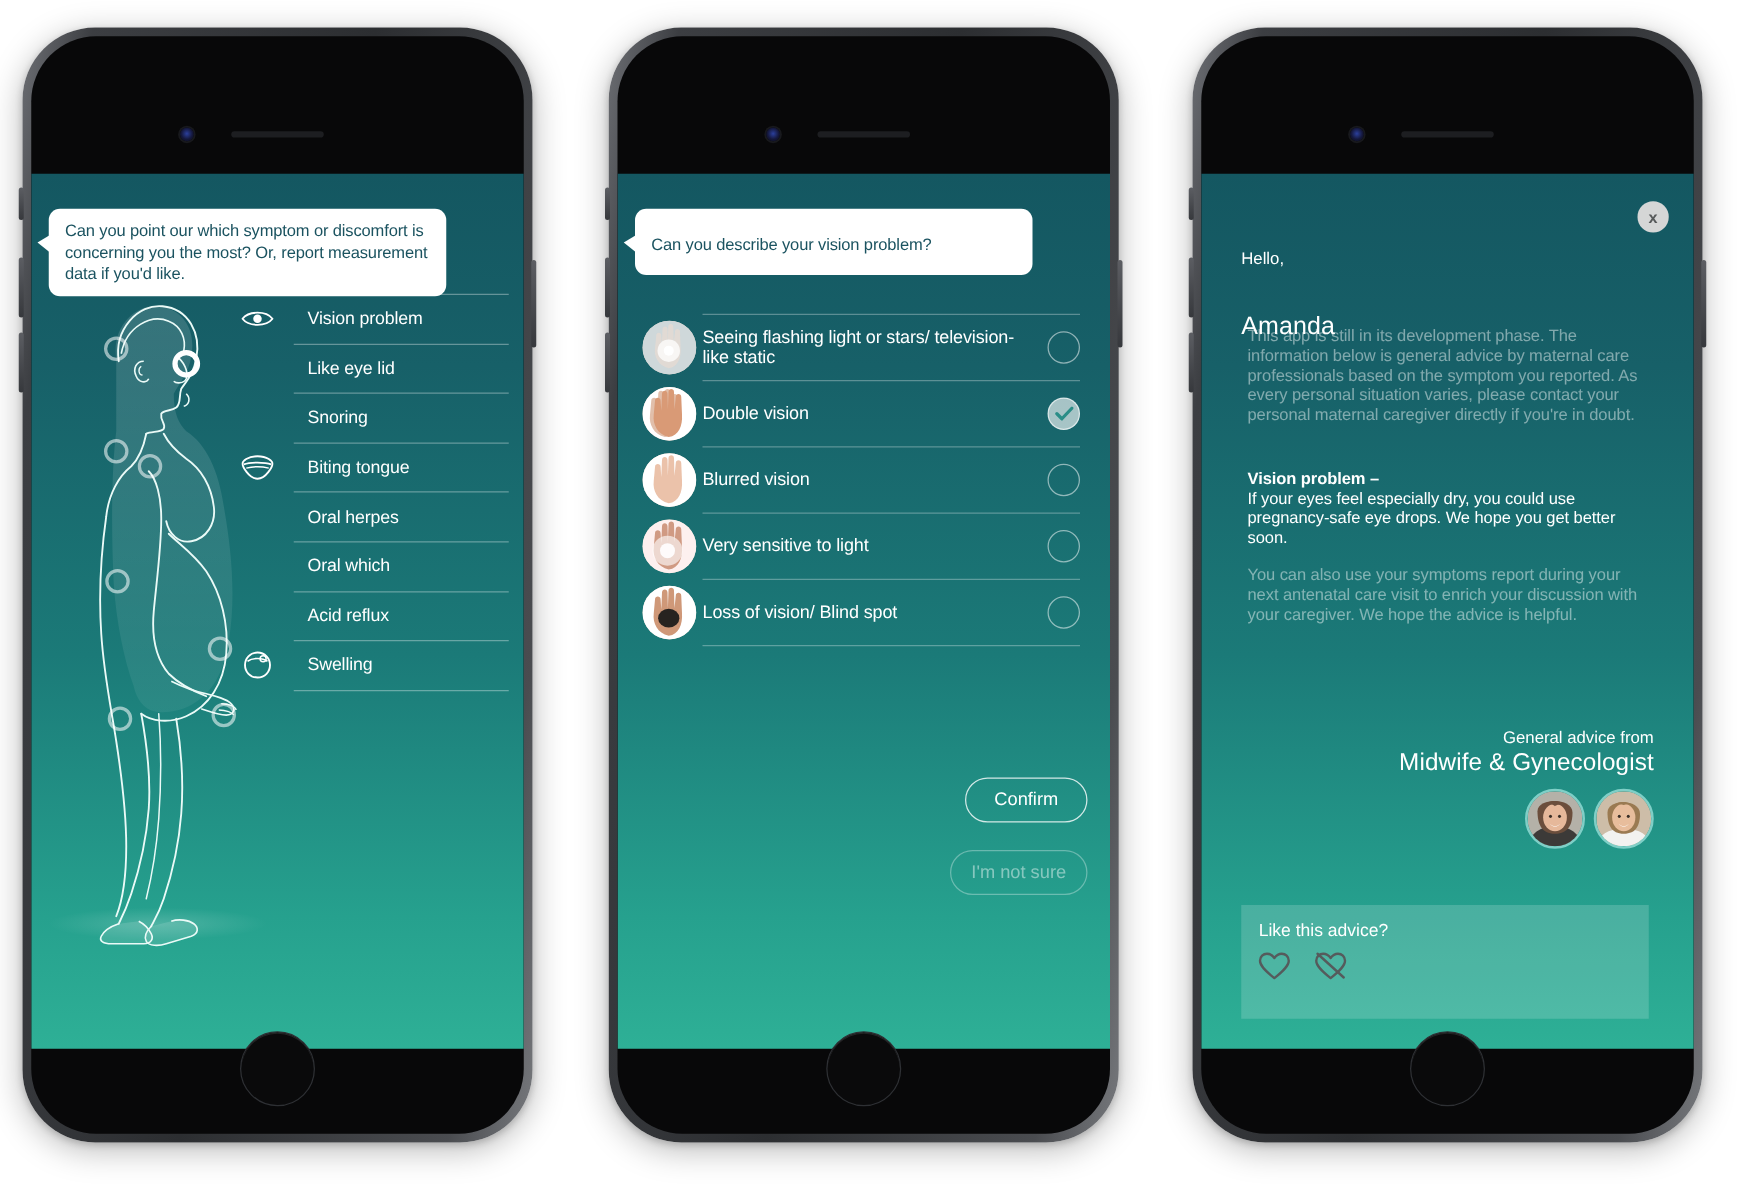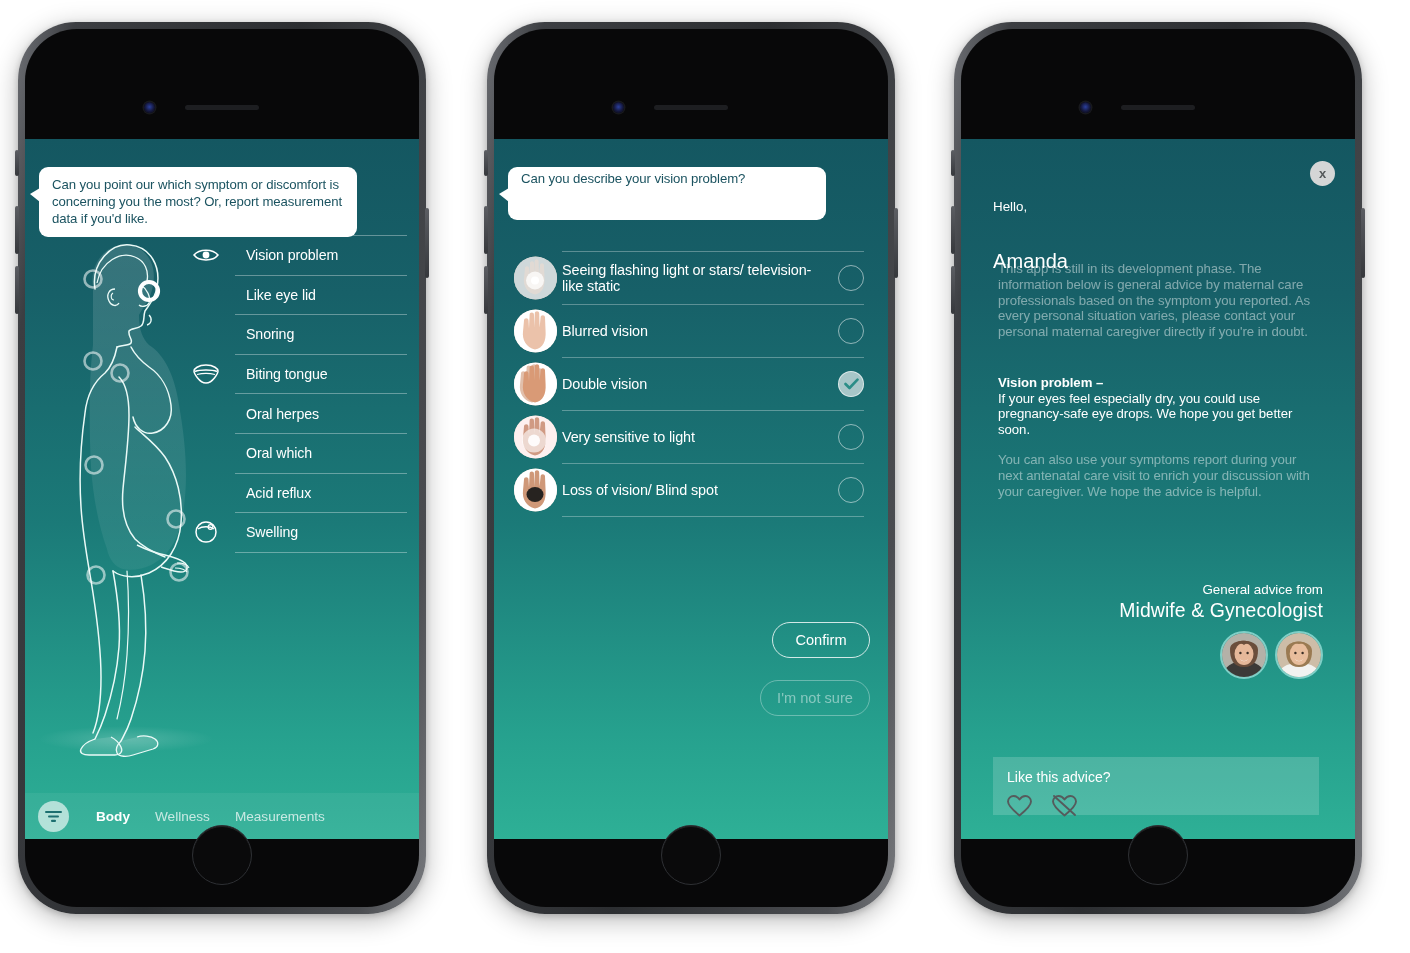--- a/index.html
+++ b/index.html
@@ -87,7 +87,7 @@
     font-size:13.2px;line-height:17px;color:#1b5360;letter-spacing:-.1px;
   }
   .b1{left:14px;top:28px;width:318px;padding:9px 0 10px 13px;}
-  .b2{left:14px;top:28px;width:318px;height:53px;padding:3px 13px;}
+  .b2{left:14px;top:28px;width:318px;height:53px;padding:20px 13px;}
 
   
   .body-art{position:absolute;left:6px;top:88px;width:190px;height:560px;}

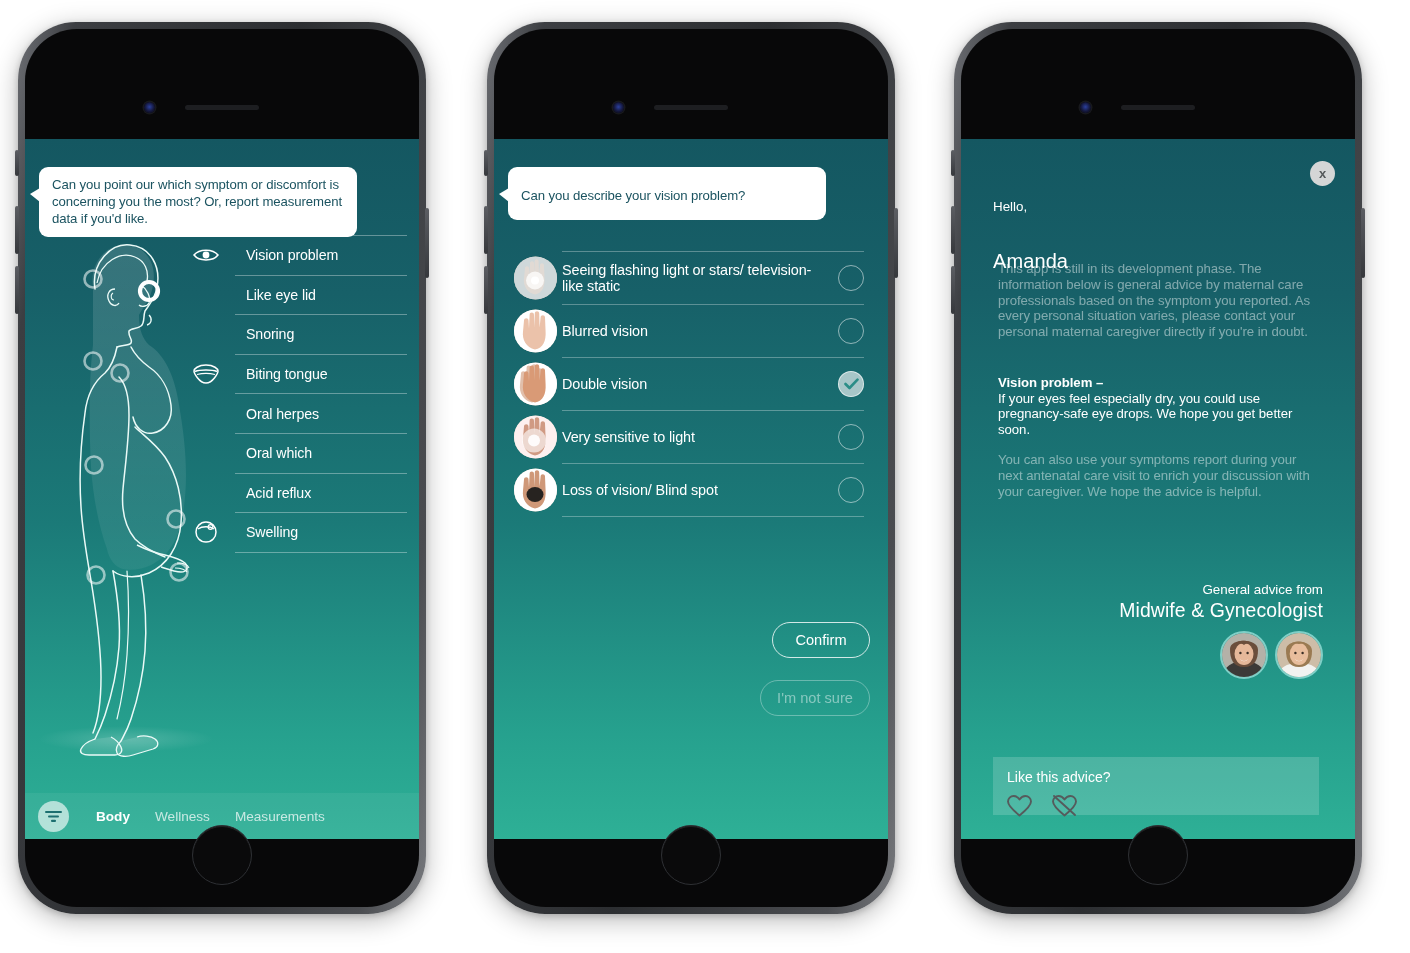--- a/index.html
+++ b/index.html
@@ -390,29 +390,29 @@
             <span class="thumb">
               <svg width="43" height="43" viewBox="0 0 43 43">
                 <rect width="43" height="43" fill="#ffffff"></rect>
-                <path d="M21 40 C12 38 8 30 9 22 L10 11 C10 8 14.5 8 14.5 11 L15 19 L15.6 5.5 C15.6 2.3 20 2.3 20 5.5 L20.3 18 L20.8 4 C20.8 1 25.2 1 25.2 4 L25.6 18 L26.6 8 C26.6 5 31 5 31 8 L31.6 22 C32.2 31 29 39 21 40 Z" fill="#e7b79b" opacity=".85"></path>
-              </svg>
-            </span>
-            <span class="optlabel">Blurred vision</span>
-            <span class="radio"></span>
+                <g opacity=".55" transform="translate(-3,0)">
+                  <path d="M21 40 C12 38 8 30 9 22 L10 11 C10 8 14.5 8 14.5 11 L15 19 L15.6 5.5 C15.6 2.3 20 2.3 20 5.5 L20.3 18 L20.8 4 C20.8 1 25.2 1 25.2 4 L25.6 18 L26.6 8 C26.6 5 31 5 31 8 L31.6 22 C32.2 31 29 39 21 40 Z" fill="#c98b66"></path>
+                </g>
+                <path d="M21 40 C12 38 8 30 9 22 L10 11 C10 8 14.5 8 14.5 11 L15 19 L15.6 5.5 C15.6 2.3 20 2.3 20 5.5 L20.3 18 L20.8 4 C20.8 1 25.2 1 25.2 4 L25.6 18 L26.6 8 C26.6 5 31 5 31 8 L31.6 22 C32.2 31 29 39 21 40 Z" fill="#d99a76"></path>
+              </svg>
+            </span>
+            <span class="optlabel">Double vision</span>
+            <span class="radio checked">
+              <svg width="15" height="12" viewBox="0 0 15 12">
+                <path d="M1.5 6 L5.5 10 L13.5 1.6" fill="none" stroke="#2a8d87" stroke-width="2.6" stroke-linecap="round" stroke-linejoin="round"></path>
+              </svg>
+            </span>
           </div>
 
           <div class="optrow">
             <span class="thumb">
               <svg width="43" height="43" viewBox="0 0 43 43">
                 <rect width="43" height="43" fill="#ffffff"></rect>
-                <g opacity=".55" transform="translate(-3,0)">
-                  <path d="M21 40 C12 38 8 30 9 22 L10 11 C10 8 14.5 8 14.5 11 L15 19 L15.6 5.5 C15.6 2.3 20 2.3 20 5.5 L20.3 18 L20.8 4 C20.8 1 25.2 1 25.2 4 L25.6 18 L26.6 8 C26.6 5 31 5 31 8 L31.6 22 C32.2 31 29 39 21 40 Z" fill="#c98b66"></path>
-                </g>
-                <path d="M21 40 C12 38 8 30 9 22 L10 11 C10 8 14.5 8 14.5 11 L15 19 L15.6 5.5 C15.6 2.3 20 2.3 20 5.5 L20.3 18 L20.8 4 C20.8 1 25.2 1 25.2 4 L25.6 18 L26.6 8 C26.6 5 31 5 31 8 L31.6 22 C32.2 31 29 39 21 40 Z" fill="#d99a76"></path>
-              </svg>
-            </span>
-            <span class="optlabel">Double vision</span>
-            <span class="radio checked">
-              <svg width="15" height="12" viewBox="0 0 15 12">
-                <path d="M1.5 6 L5.5 10 L13.5 1.6" fill="none" stroke="#2a8d87" stroke-width="2.6" stroke-linecap="round" stroke-linejoin="round"></path>
-              </svg>
-            </span>
+                <path d="M21 40 C12 38 8 30 9 22 L10 11 C10 8 14.5 8 14.5 11 L15 19 L15.6 5.5 C15.6 2.3 20 2.3 20 5.5 L20.3 18 L20.8 4 C20.8 1 25.2 1 25.2 4 L25.6 18 L26.6 8 C26.6 5 31 5 31 8 L31.6 22 C32.2 31 29 39 21 40 Z" fill="#e7b79b" opacity=".85"></path>
+              </svg>
+            </span>
+            <span class="optlabel">Blurred vision</span>
+            <span class="radio"></span>
           </div>
 
           <div class="optrow">

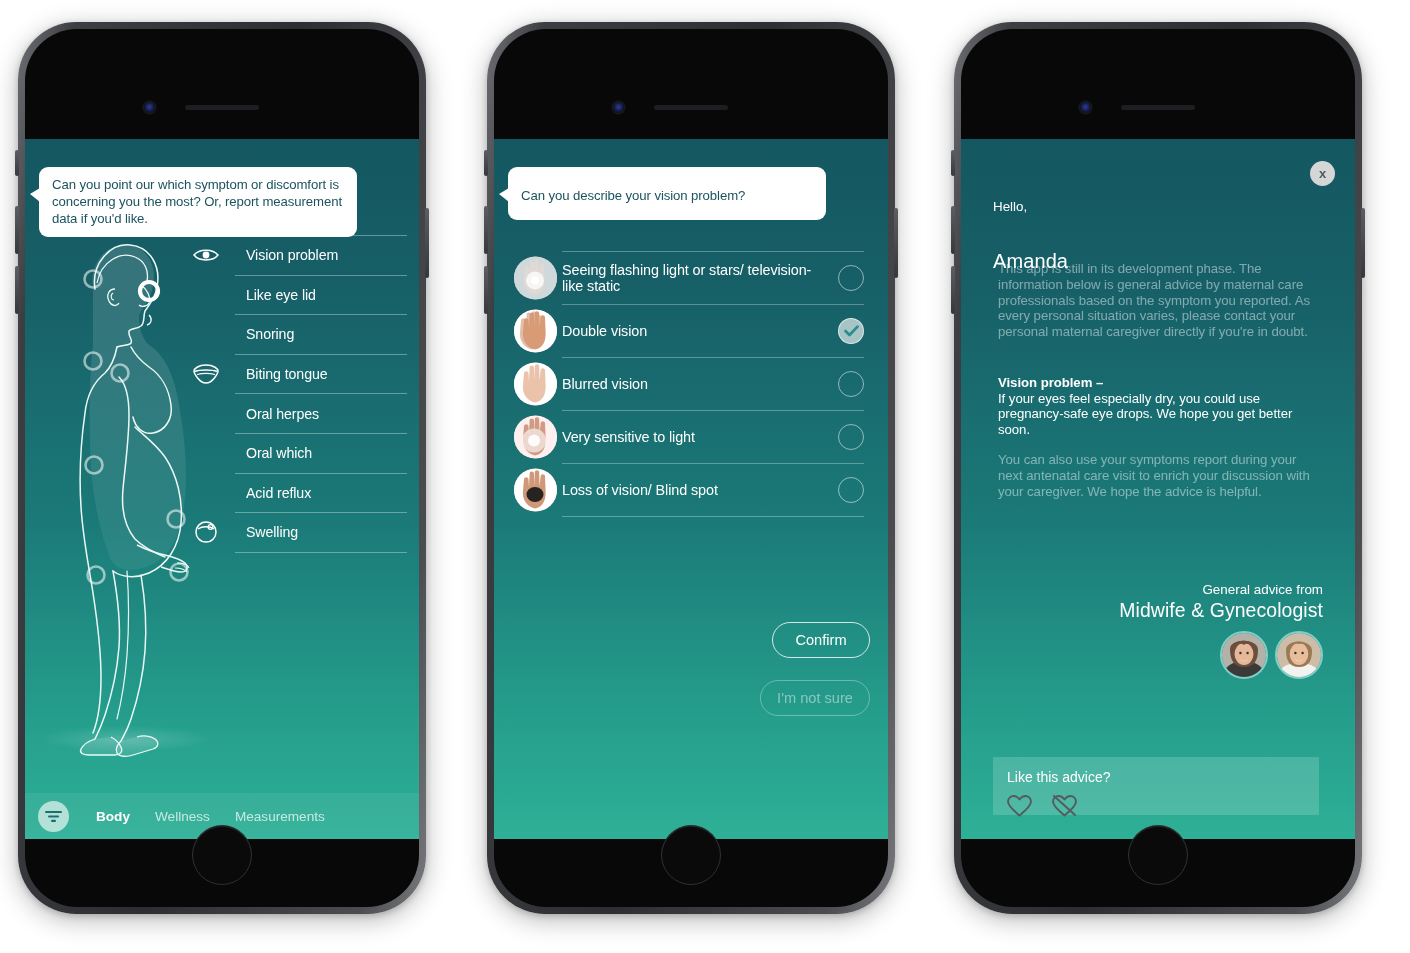--- a/index.html
+++ b/index.html
@@ -187,7 +187,7 @@
     border:2px solid #7fcfc7;box-sizing:border-box;
   }
   .likebox{
-    position:absolute;left:32px;bottom:24px;width:326px;height:58px;
+    position:absolute;left:32px;bottom:24px;width:326px;height:91px;
     background:rgba(255,255,255,.17);
   }
   .likebox-title{position:absolute;left:14px;top:12px;color:#fff;font-size:14px;}

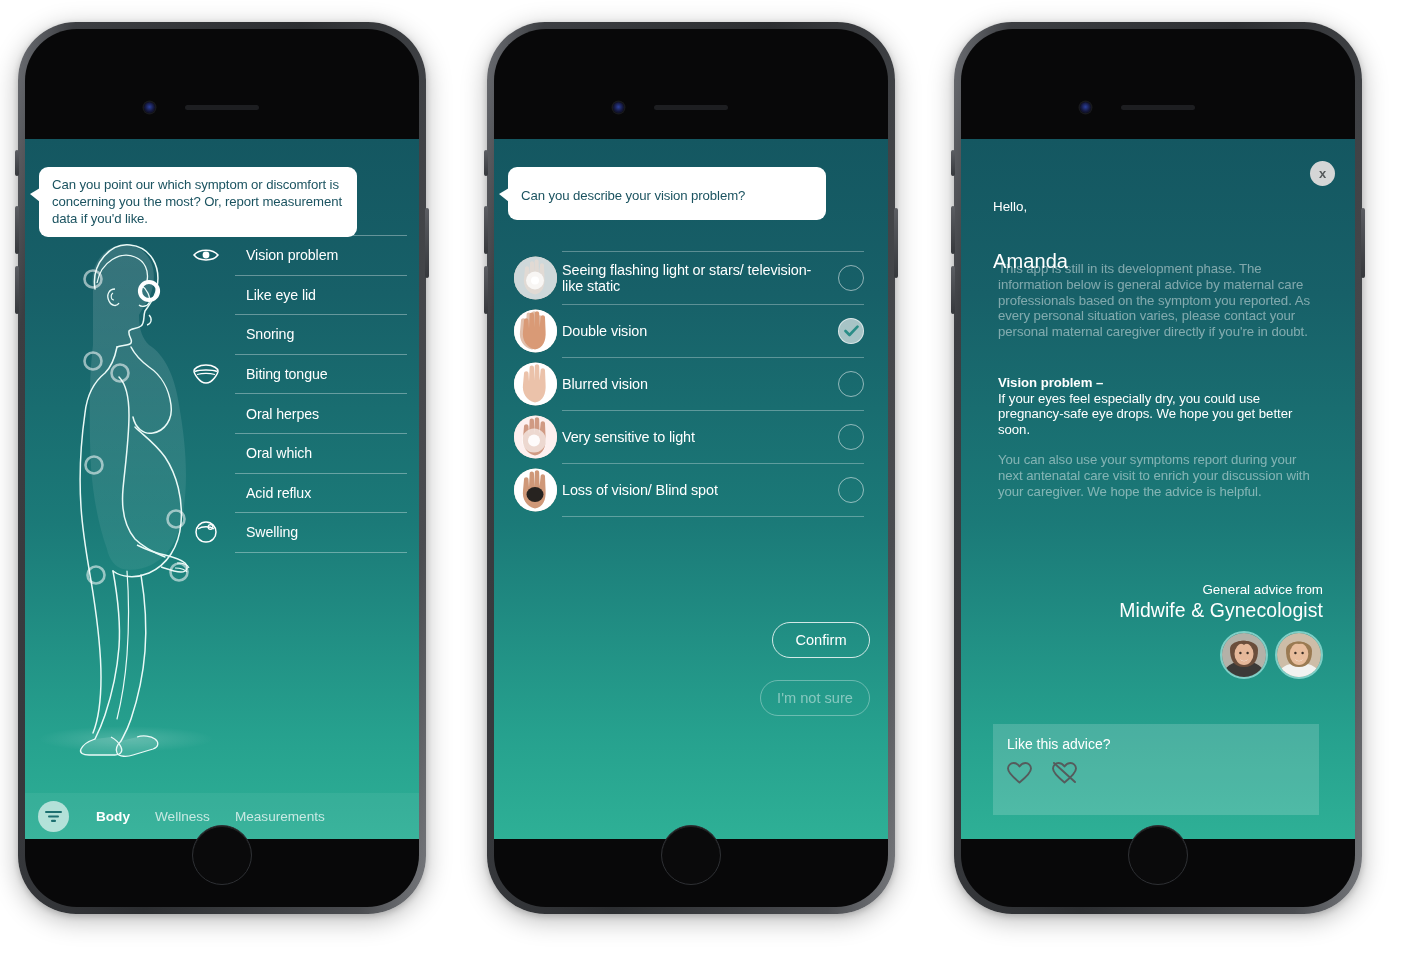--- a/index.html
+++ b/index.html
@@ -336,20 +336,6 @@
 
         </div>
 
-        <div class="tabbar">
-          <div class="filter-btn">
-            <svg width="17" height="13" viewBox="0 0 17 13">
-              <rect x="0" y="1" width="17" height="2.1" rx="1" fill="#1c6f70"></rect>
-              <rect x="3" y="5.4" width="11" height="2.1" rx="1" fill="#1c6f70"></rect>
-              <rect x="6" y="9.8" width="5" height="2.1" rx="1" fill="#1c6f70"></rect>
-            </svg>
-          </div>
-          <div class="tabs">
-            <span class="tab active">Body</span>
-            <span class="tab">Wellness</span>
-            <span class="tab">Measurements</span>
-          </div>
-        </div>
 
       </div>
       <div class="home"></div>

